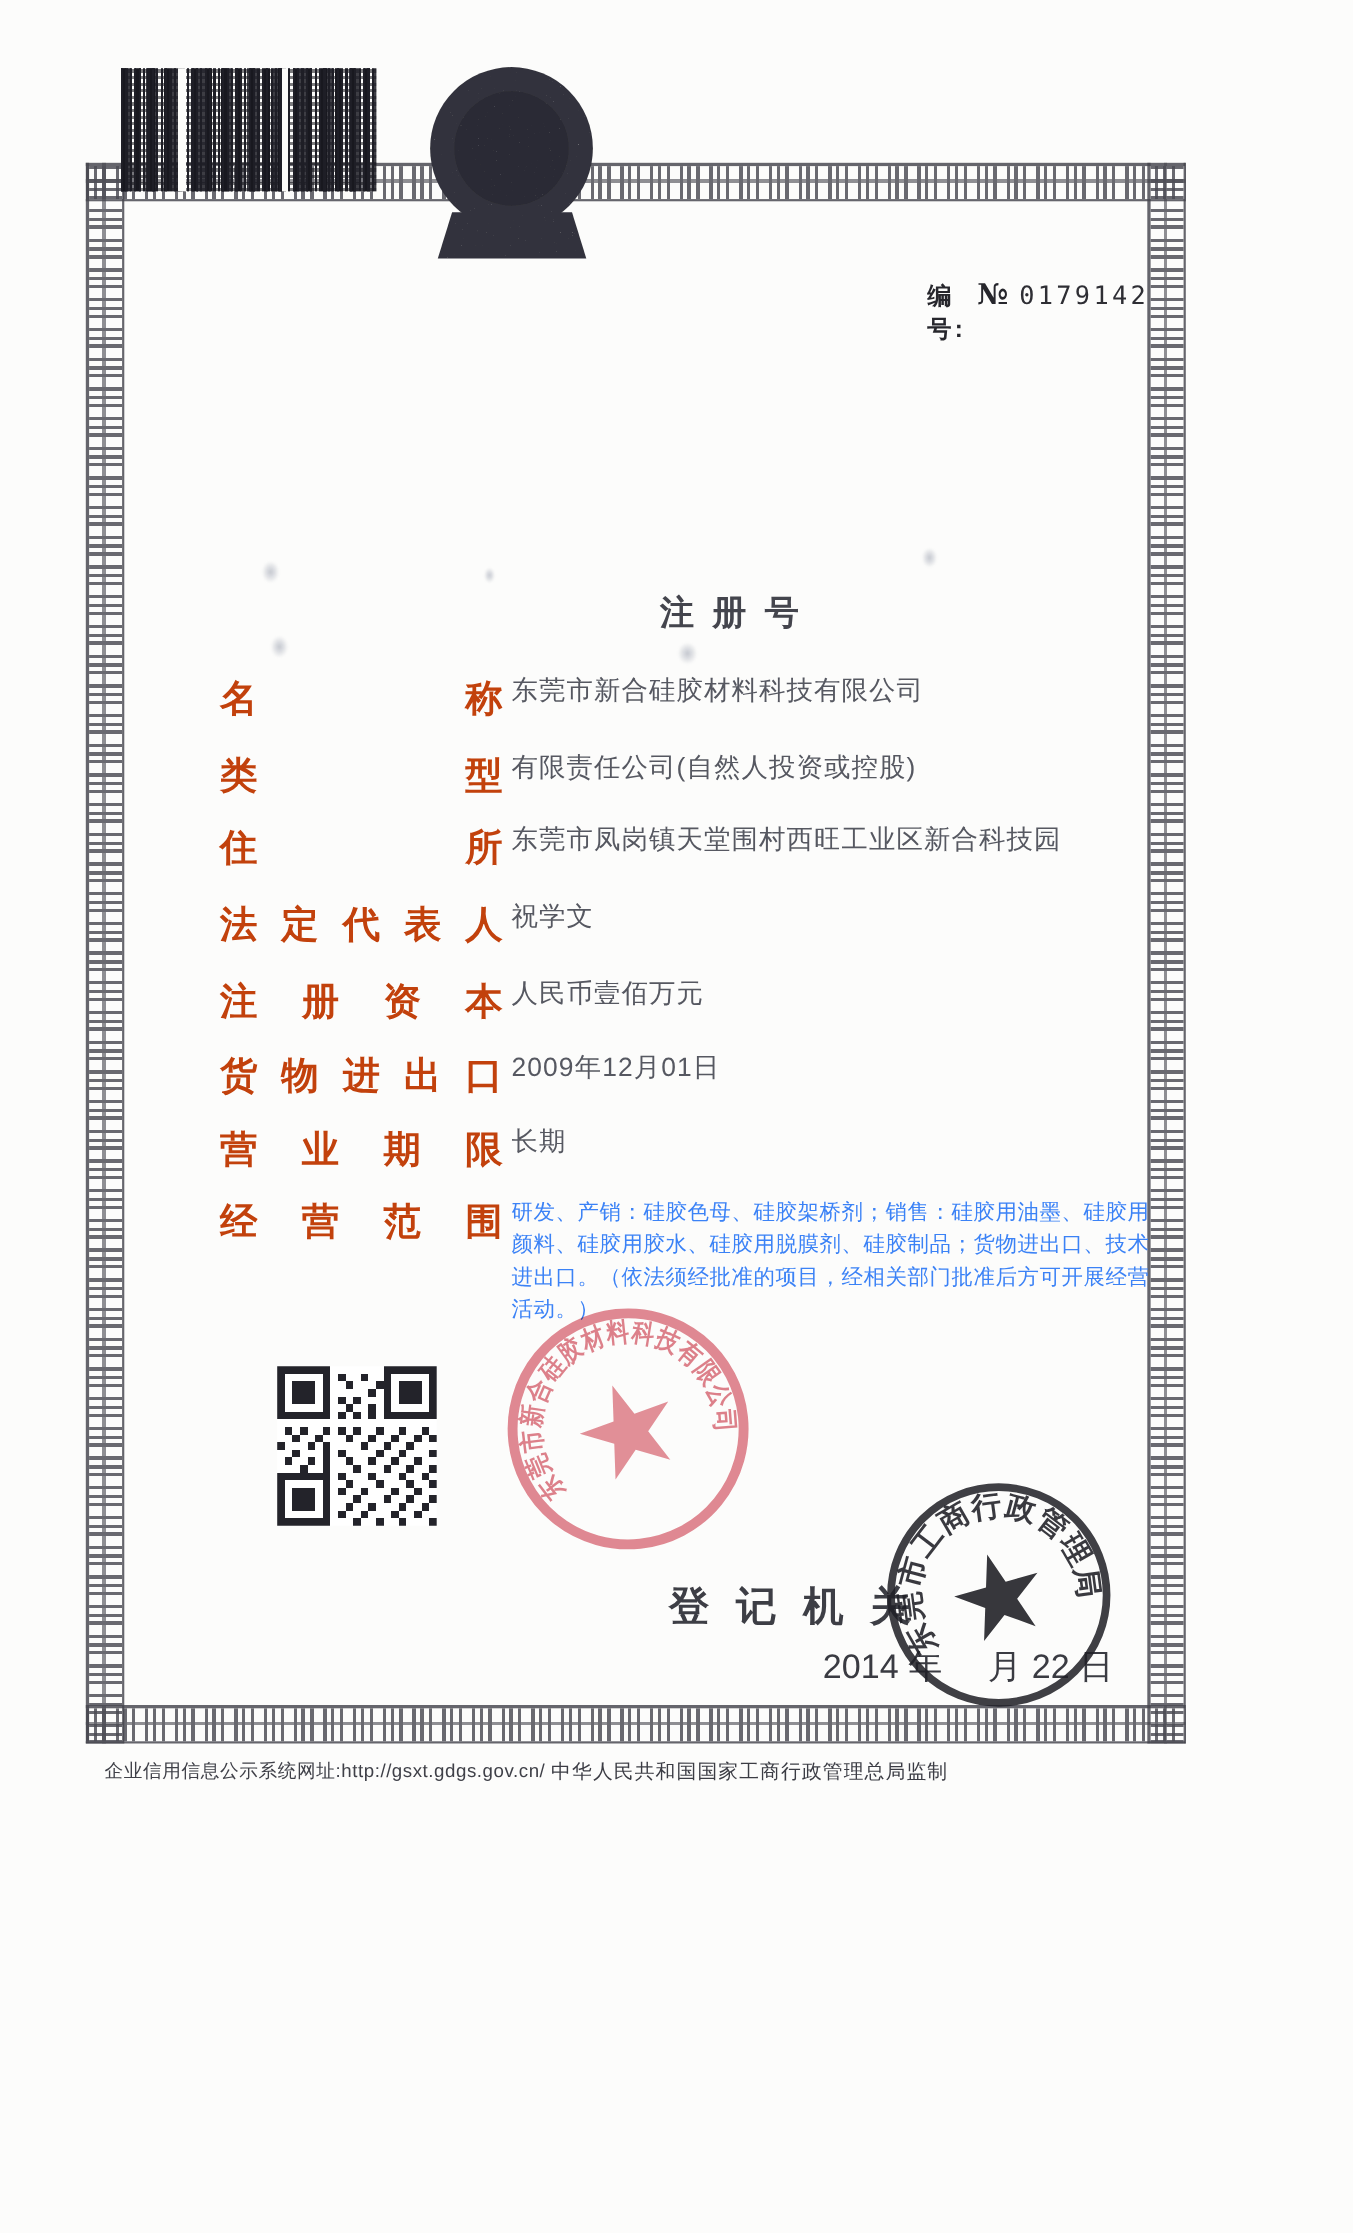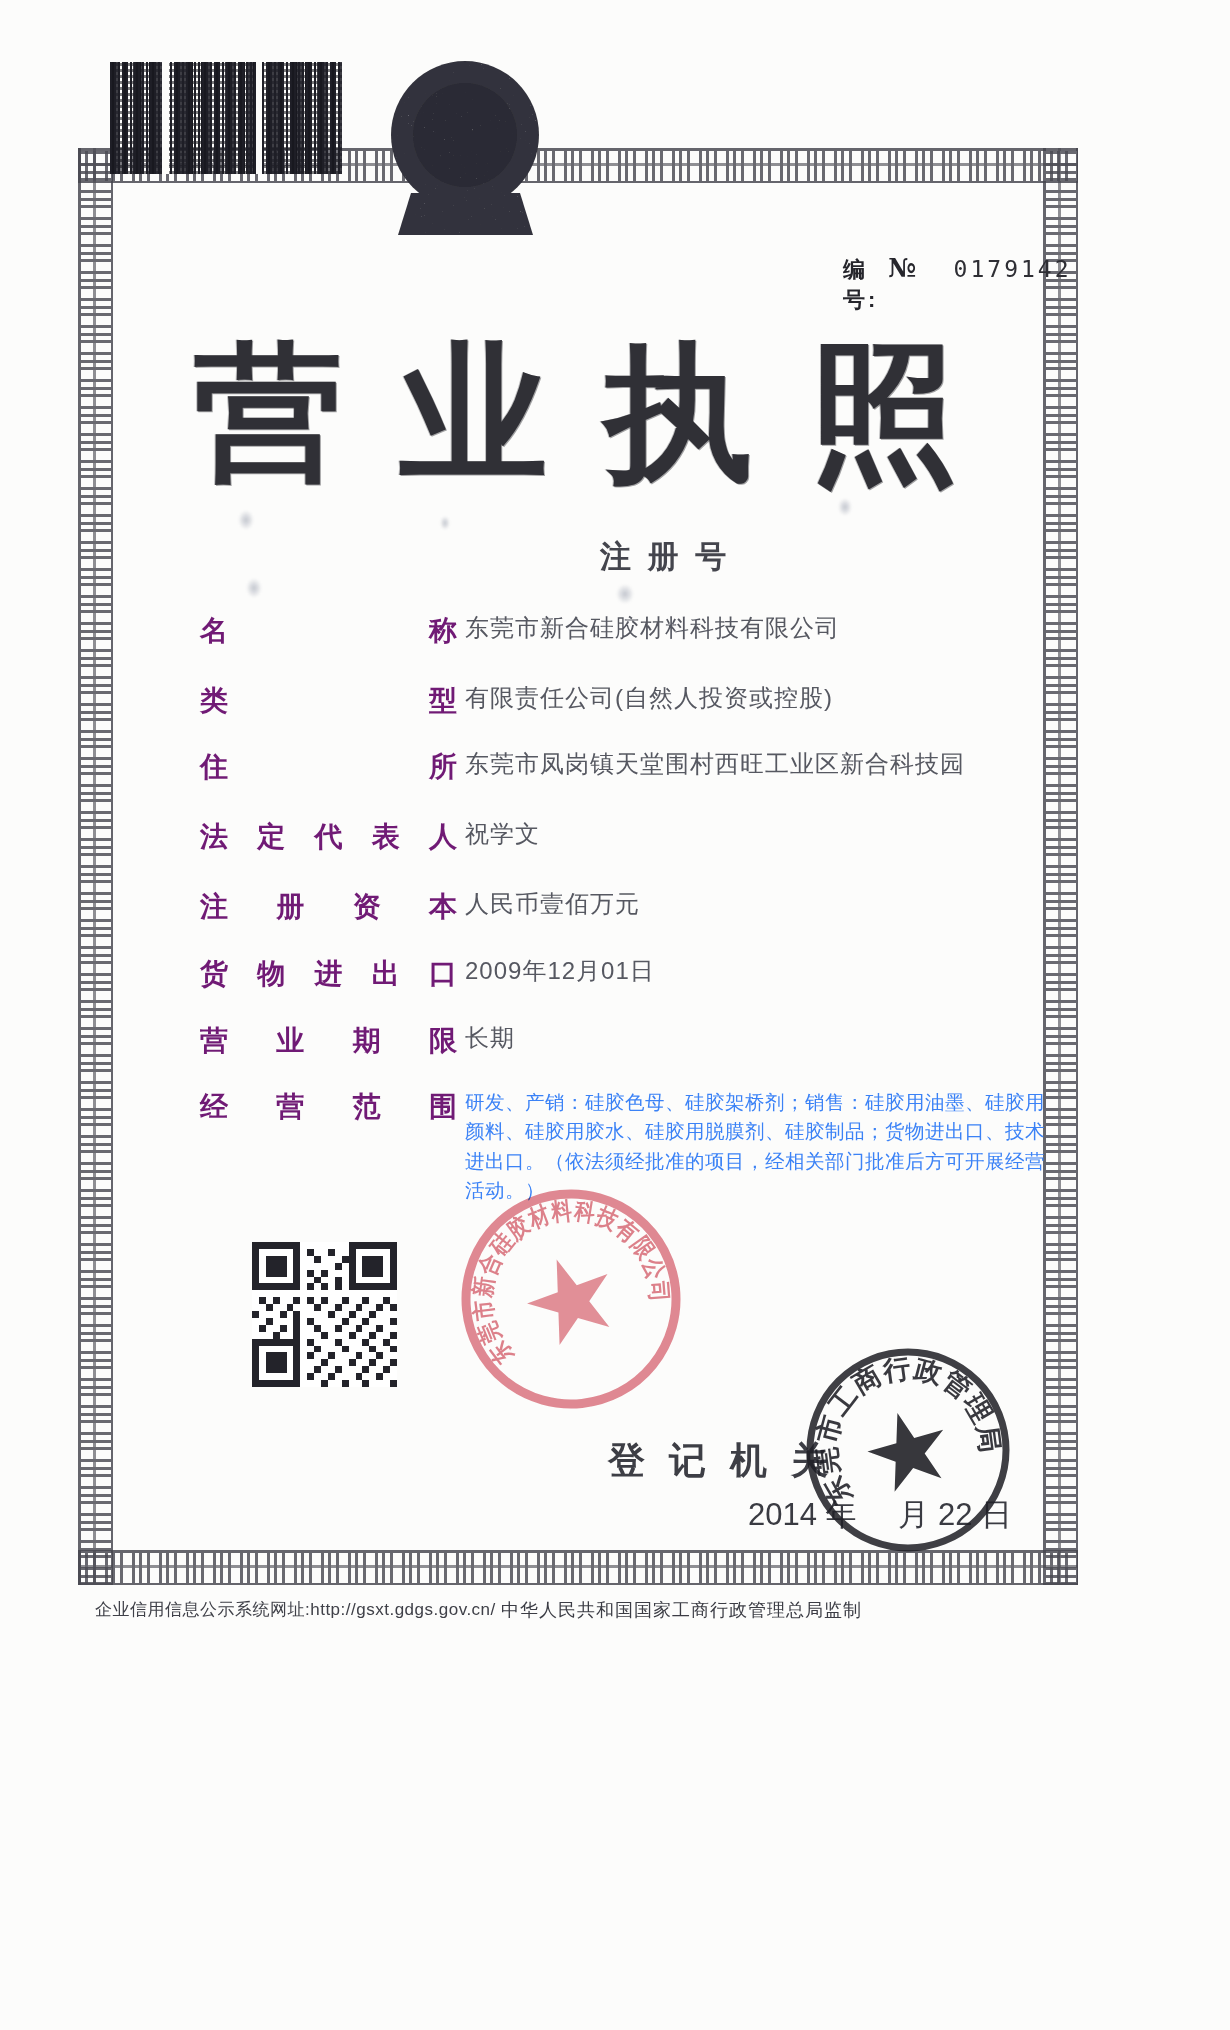--- a/index.html
+++ b/index.html
@@ -46,7 +46,7 @@
   .serial{left:843px;top:253px;position:absolute;z-index:3;display:flex;align-items:baseline;gap:10px;color:#26262c;}
   .serial .pre{font-size:22px;letter-spacing:3px;font-weight:600;}
   .serial .nomark{font-size:26px;font-weight:800;font-family:"DejaVu Serif","Liberation Serif",serif;}
-  .serial .num{font-size:23px;letter-spacing:3px;font-family:"DejaVu Sans Mono","Liberation Mono",monospace;color:#2e2e34;margin-left:27px;}
+  .serial .num{font-size:23px;letter-spacing:3px;font-family:"DejaVu Sans Mono","Liberation Mono",monospace;color:#2e2e34;}
 
   
   .title{

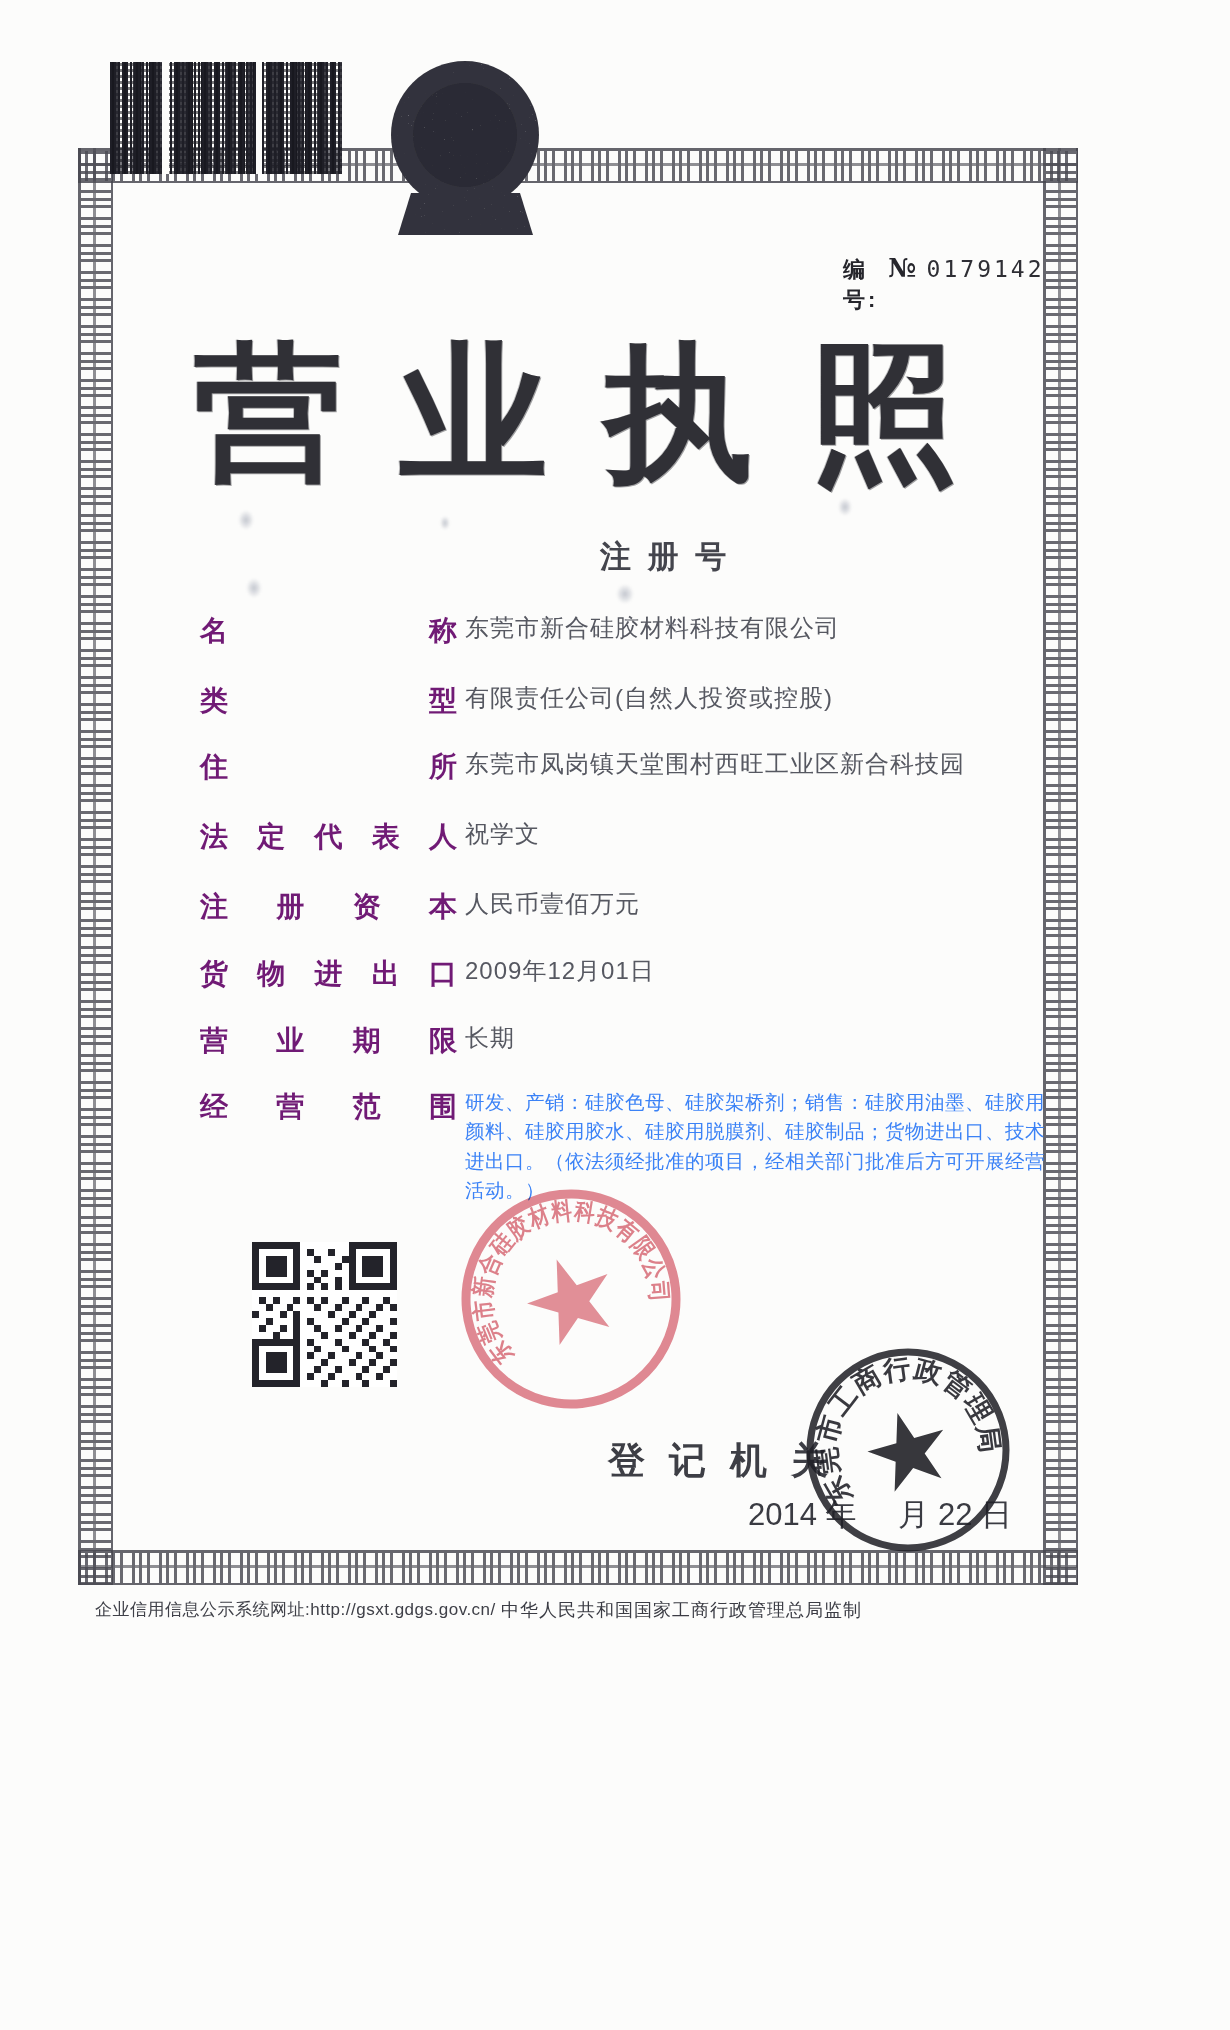--- a/index.html
+++ b/index.html
@@ -129,7 +129,6 @@
     <span class="num">0179142</span>
   </div>
 
-  <h1 class="title">营 业 执 照</h1>
 
   <div class="regline">
     <span class="reg-label">注 册 号</span>

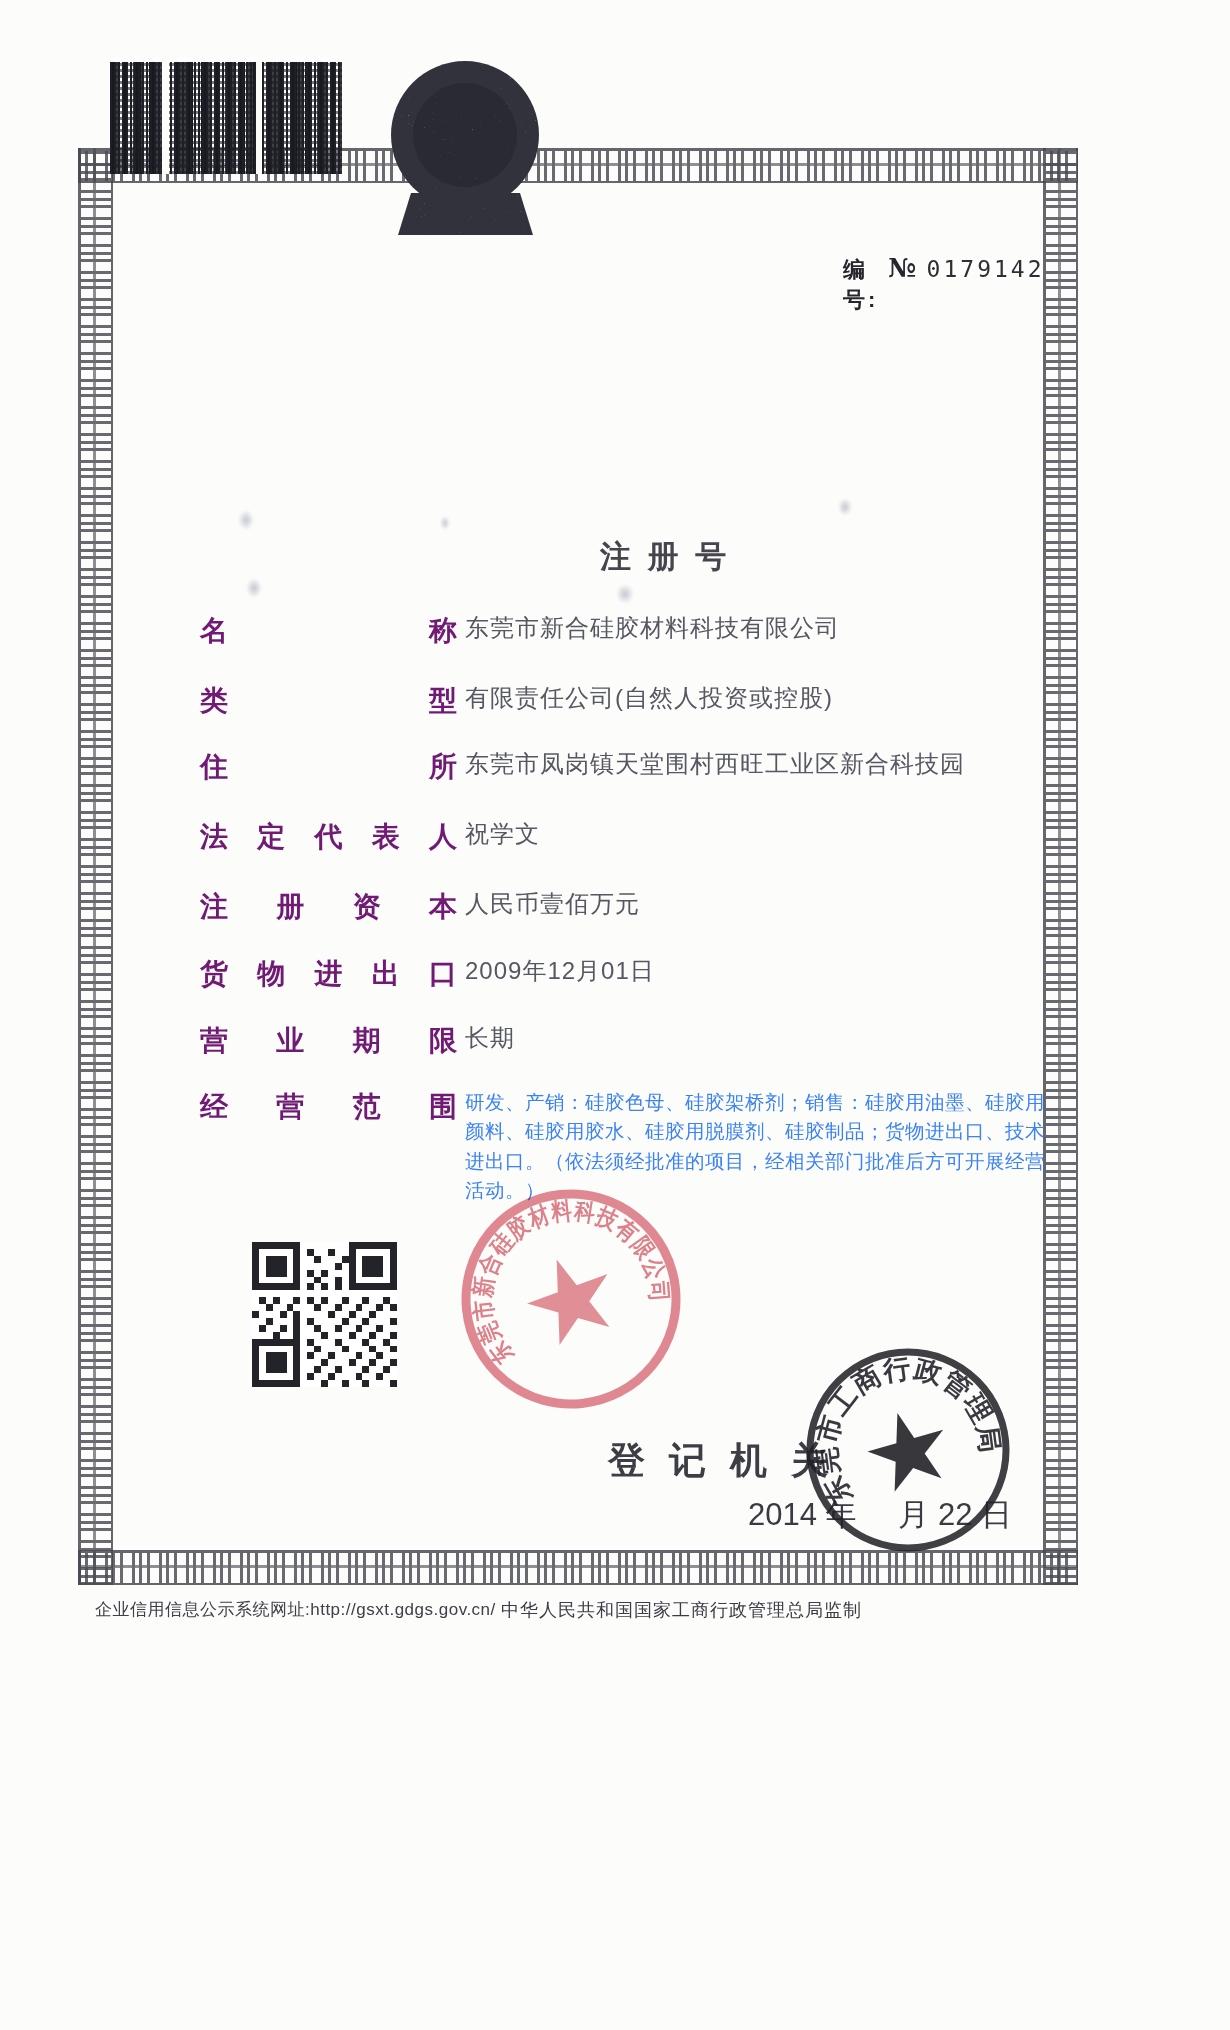--- a/index.html
+++ b/index.html
@@ -66,7 +66,7 @@
   .row{left:0;top:0;position:absolute;width:1230px;z-index:2;}
   .flabel{
     position:absolute;left:200px;width:258px;
-    font-size:28px;font-weight:700;color:#701a75;
+    font-size:34px;font-weight:700;color:#c2410c;
     text-align:justify;text-align-last:justify;text-justify:inter-character;
     letter-spacing:1px;
   }

